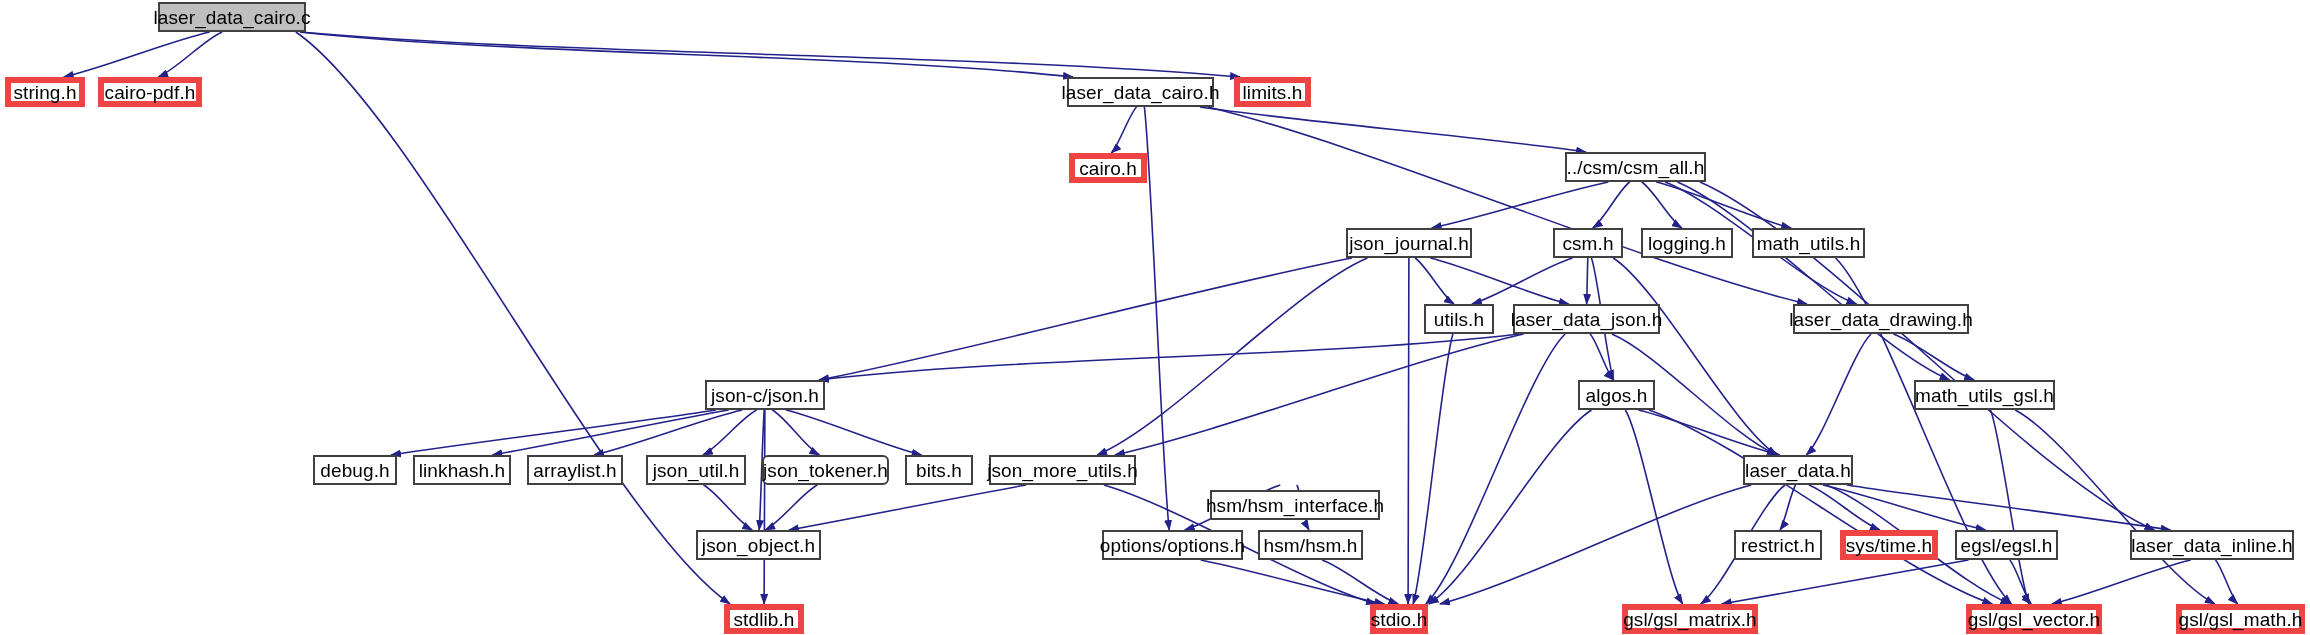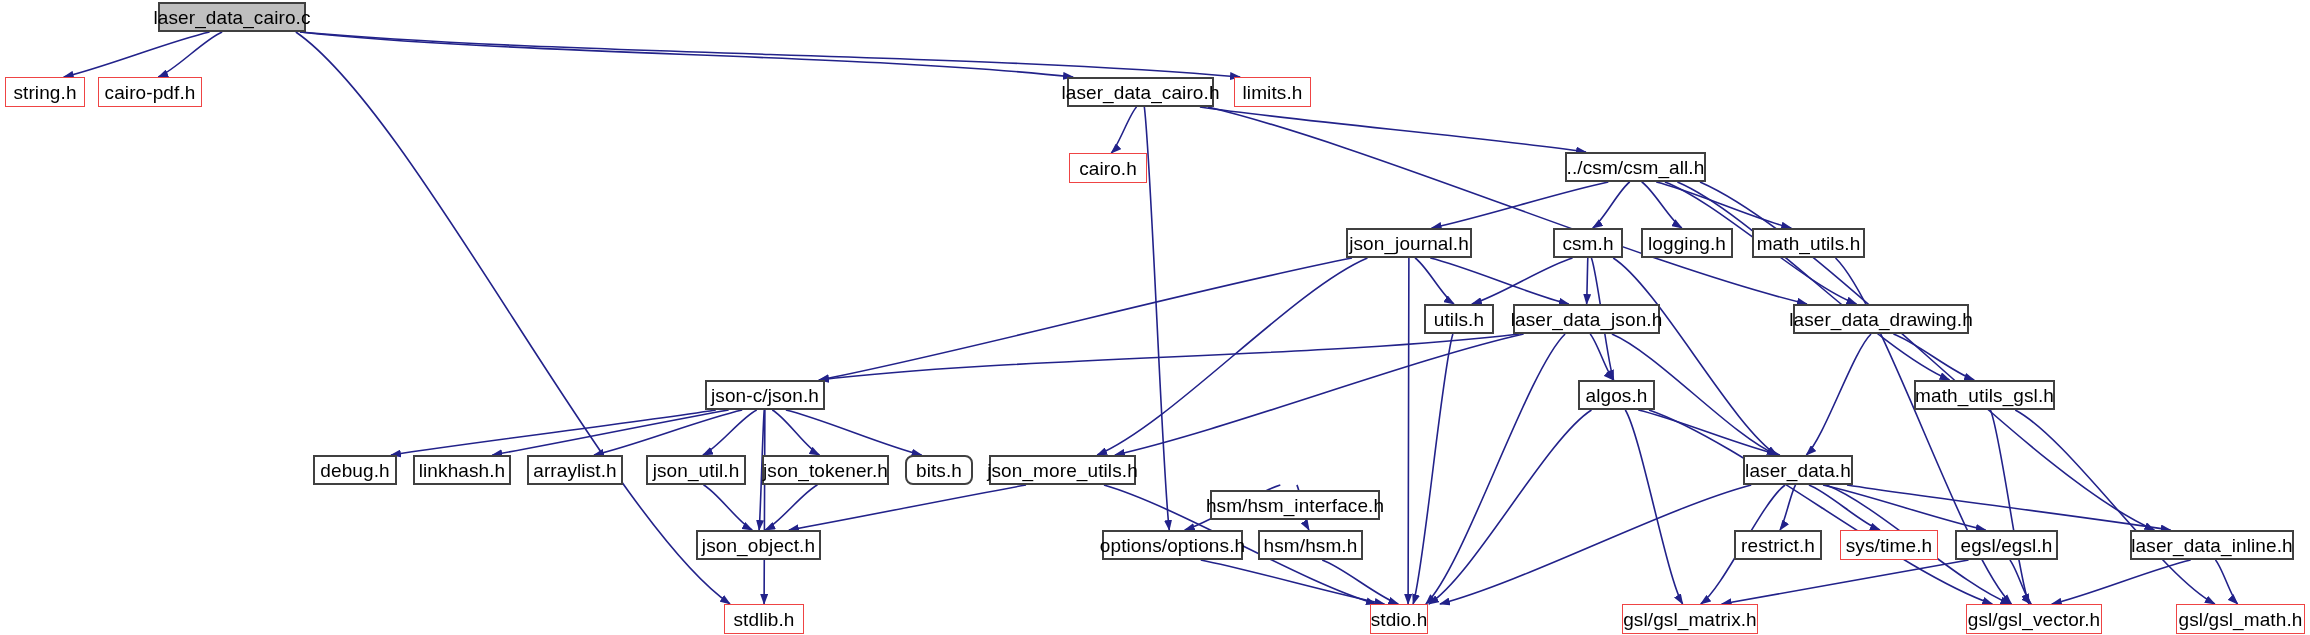--- a/index.html
+++ b/index.html
@@ -41,7 +41,7 @@
     justify-content: center;
     white-space: nowrap;
     background: #ffffff;
-    border: 1px solid #ef4444;
+    border: 6px solid #ef4444;
     color: #000000;
     font-size: 19px;
     line-height: 1;

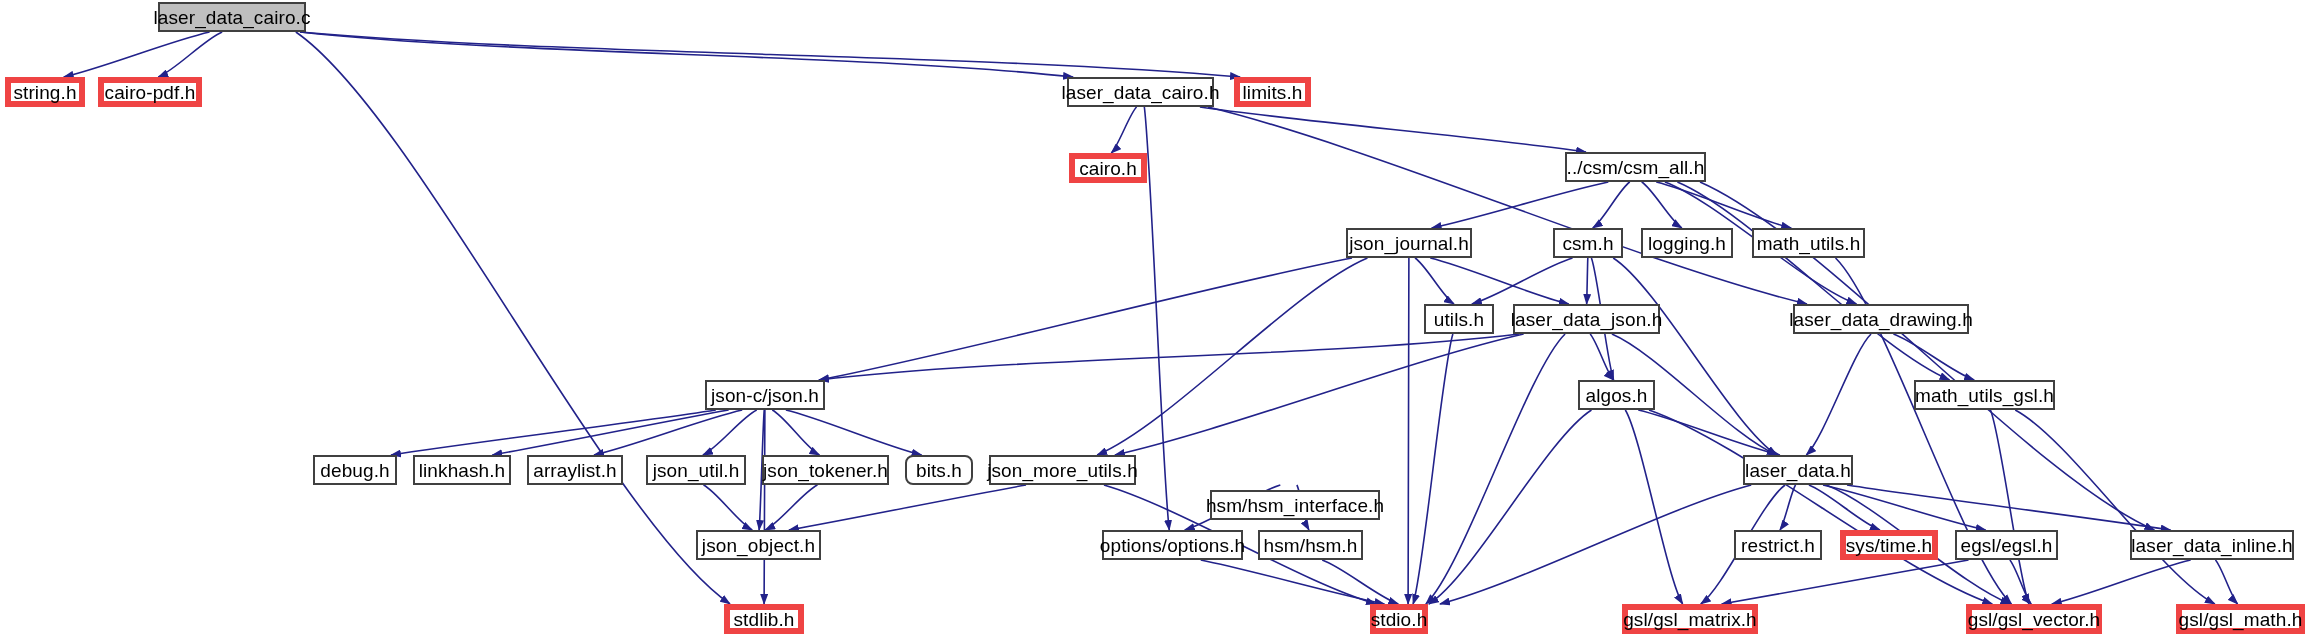--- a/index.html
+++ b/index.html
@@ -205,7 +205,7 @@
       <div class="node bold" style="left: 646px; top: 455px; width: 100px;">
         <span class="node-label">json_util.h</span>
       </div>
-      <div class="node bold" style="left: 762px; top: 455px; width: 127px;">
+      <div class="node bold" style="left: 762px; top: 455px; width: 127px; border-radius: 6px;">
         <span class="node-label">json_tokener.h</span>
       </div>
       <div class="node bold" style="left: 905px; top: 455px; width: 68px; border-radius: 8px;">

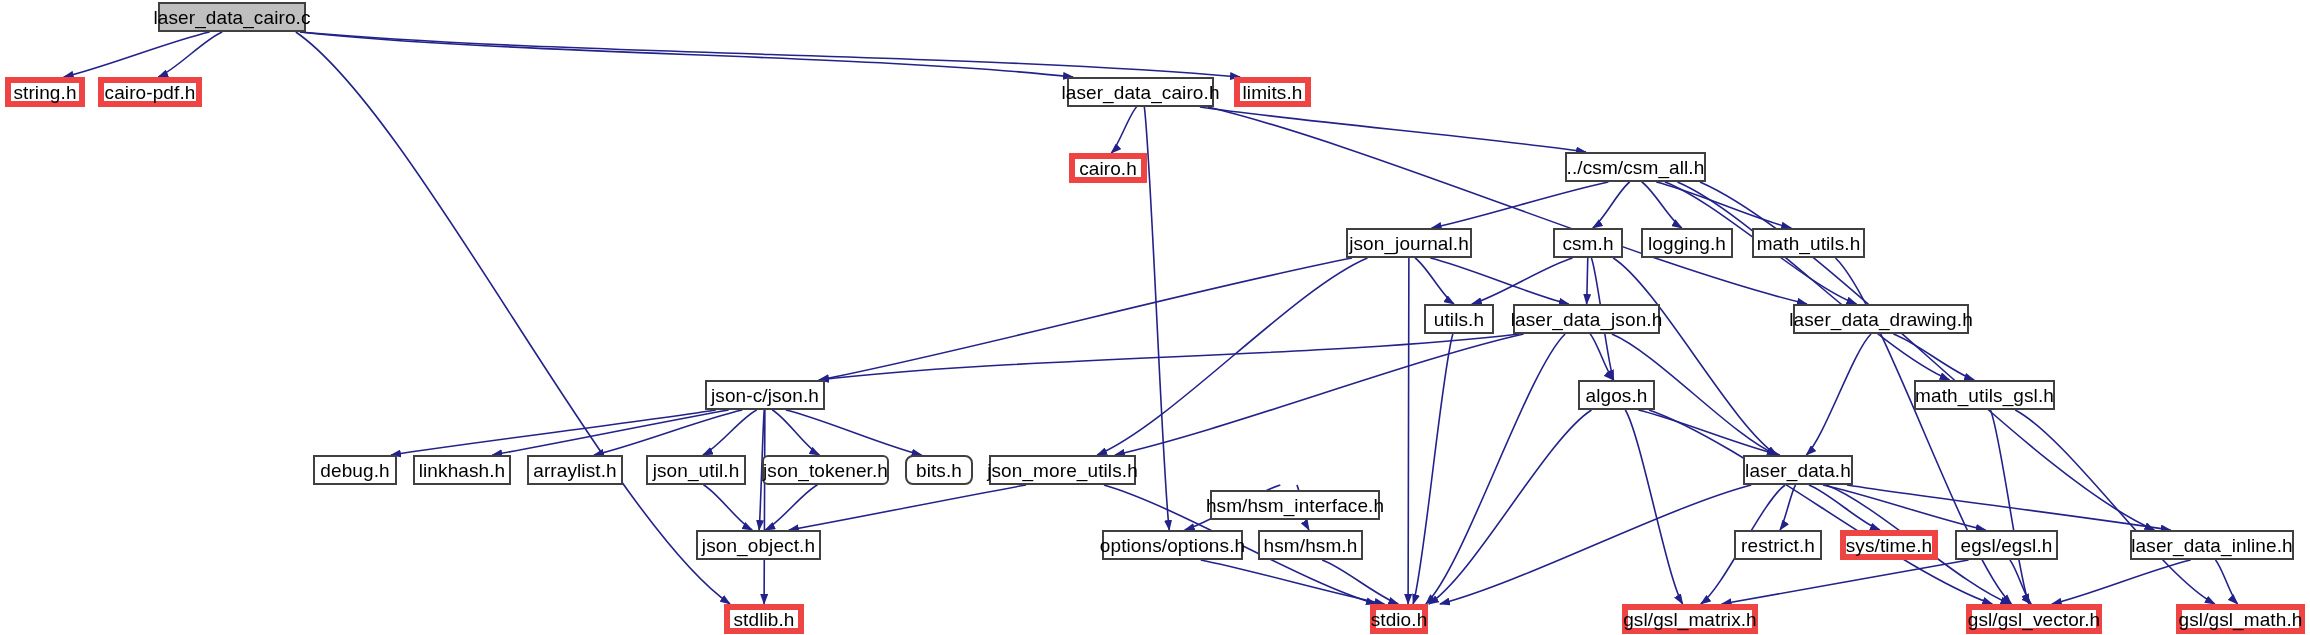--- a/index.html
+++ b/index.html
@@ -208,7 +208,7 @@
       <div class="node bold" style="left: 762px; top: 455px; width: 127px; border-radius: 6px;">
         <span class="node-label">json_tokener.h</span>
       </div>
-      <div class="node bold" style="left: 905px; top: 455px; width: 68px; border-radius: 8px;">
+      <div class="node bold" style="left: 905px; top: 455px; width: 68px;">
         <span class="node-label">bits.h</span>
       </div>
       <div class="node bold" style="left: 989px; top: 455px; width: 147px;">

